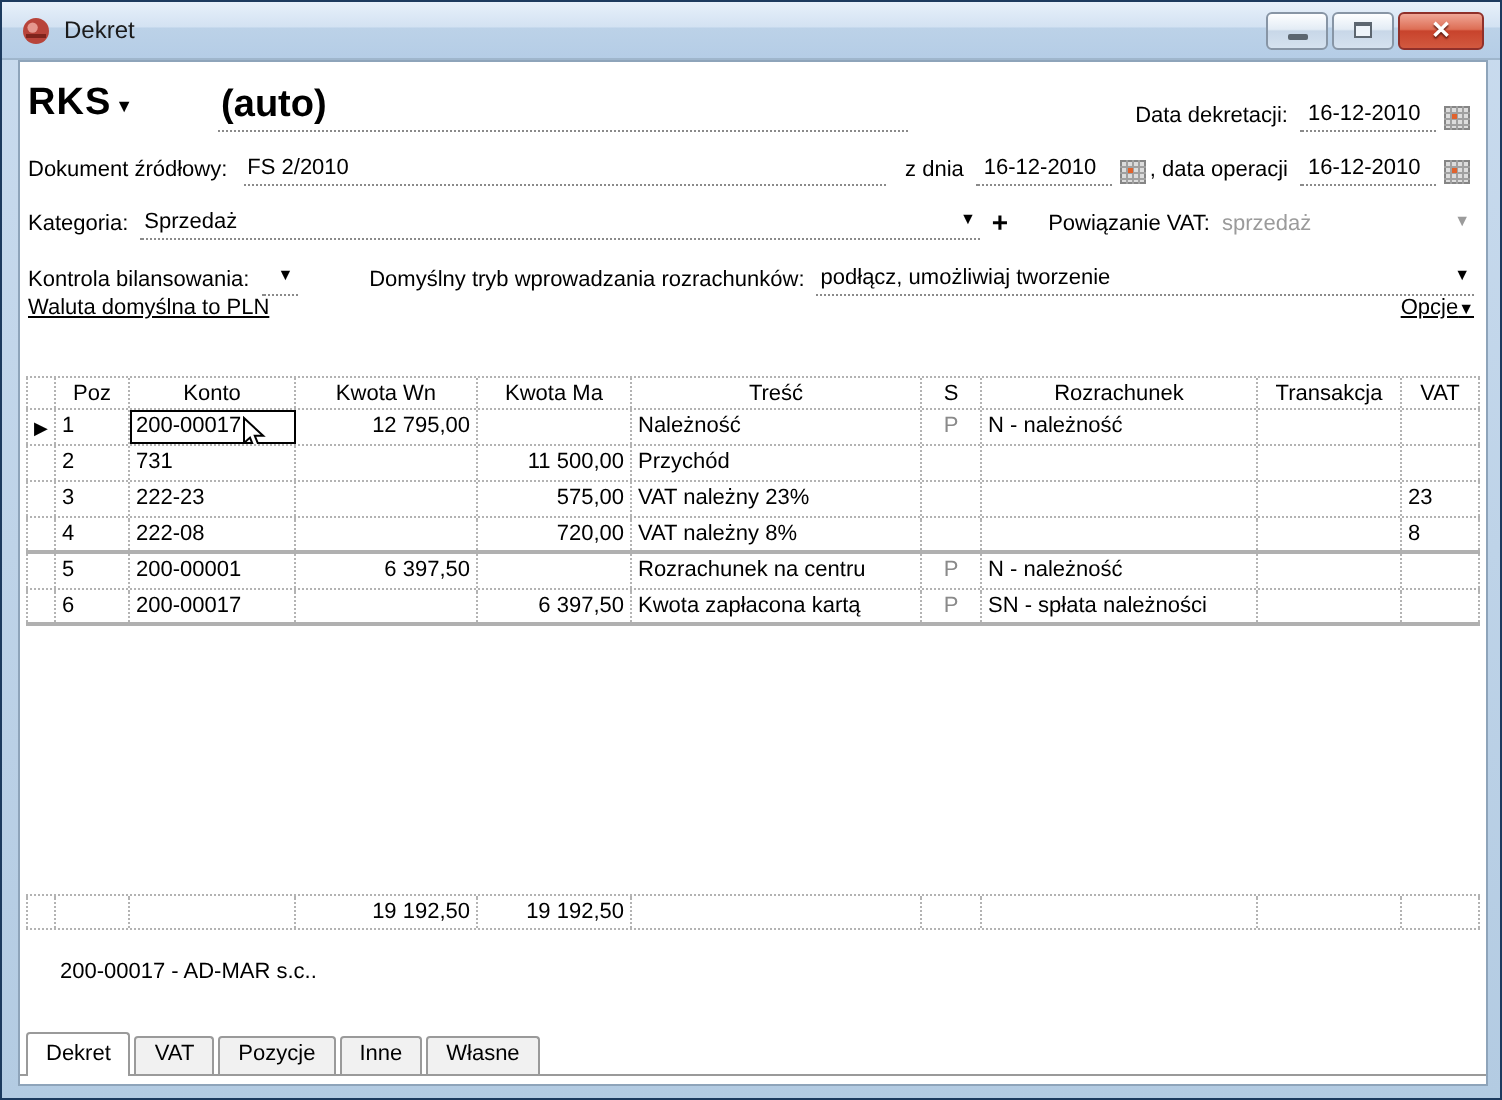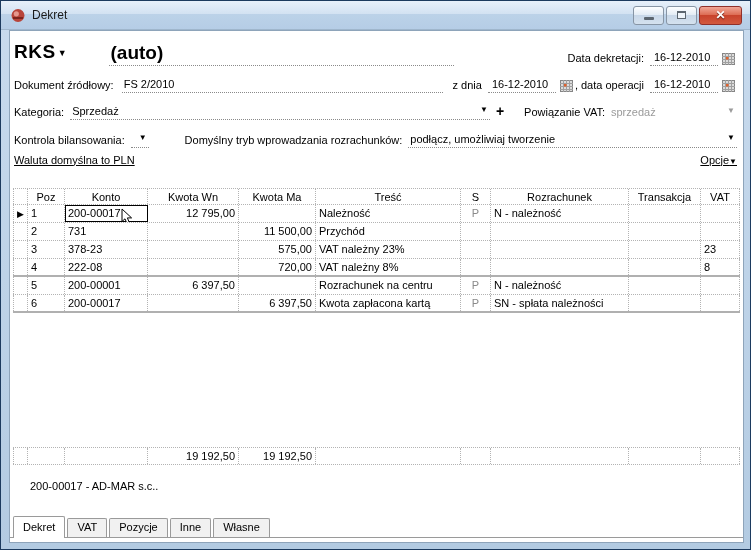--- a/index.html
+++ b/index.html
@@ -41,7 +41,7 @@
   .row-doc{height:27px;}
   .row-kat{height:27px;}
   .row-ctrl{height:28px;}
-  .row-waluta{height:25px;align-items:center;}
+  .row-waluta{height:25px;align-items:flex-start;}
   .link{text-decoration:underline;padding-bottom:2px;color:#000;}
   .plusbtn{font-size:14px;font-weight:bold;padding:0 6px 1px 6px;}
   .ddfield{display:flex;align-items:flex-end;border-bottom:1px dotted #8a8a8a;padding:0 2px 2px 2px;}

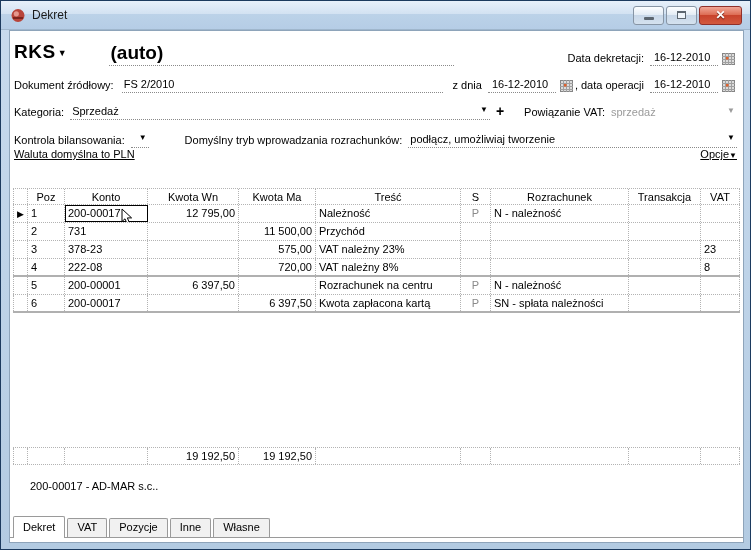--- a/index.html
+++ b/index.html
@@ -213,7 +213,7 @@
           <div class="trow">
             <div class="c ind"></div>
             <div class="c">3</div>
-            <div class="c">378-23</div>
+            <div class="c">222-23</div>
             <div class="c num"></div>
             <div class="c num">575,00</div>
             <div class="c">VAT należny 23%</div>

